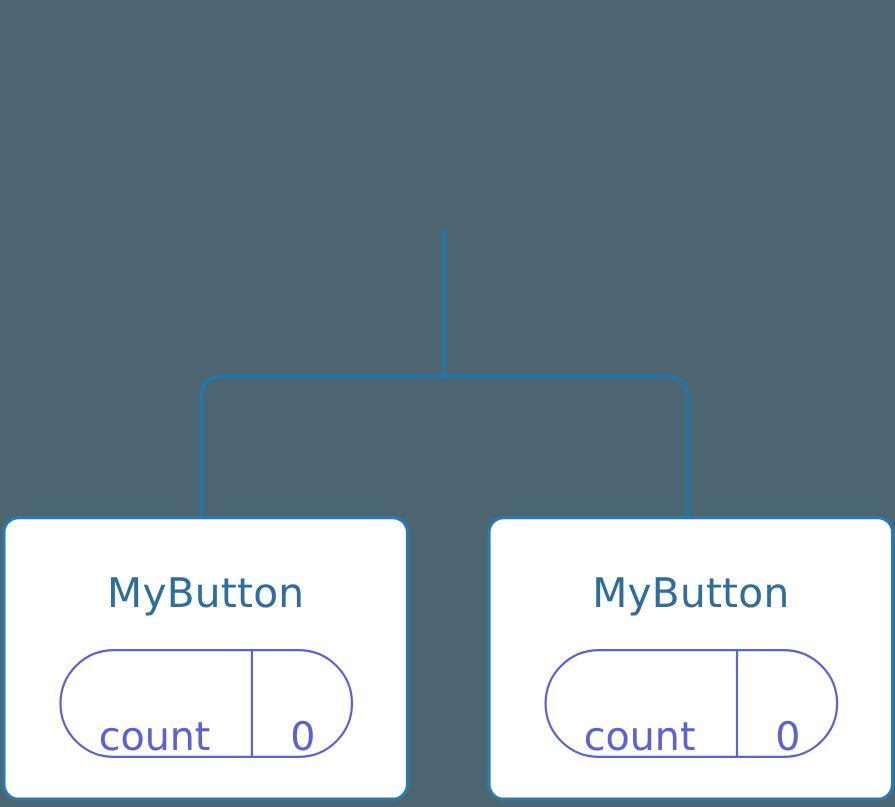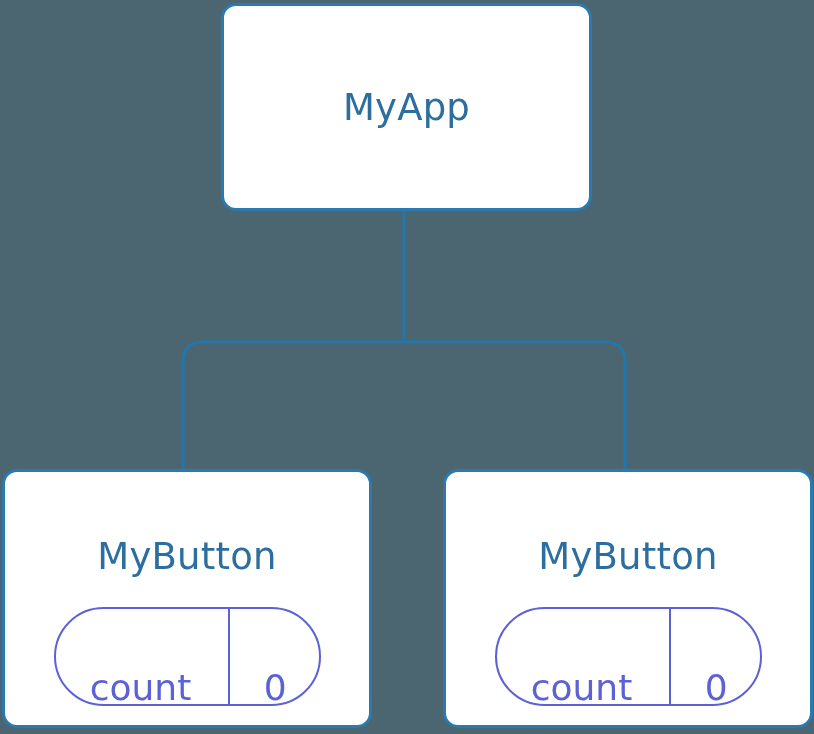--- a/index.html
+++ b/index.html
@@ -131,9 +131,6 @@
     <path d="M 404 342 L 605 342 Q 625 342 625 362 L 625 471" fill="none" stroke="#2276ab" stroke-width="3.2" stroke-linecap="butt" stroke-linejoin="round"></path>
   </svg>
 
-  <div class="node" id="node-root">
-    <div class="node-title">MyApp</div>
-  </div>
 
   <div class="node" id="node-child-0">
     <div class="node-title child-title">MyButton</div>

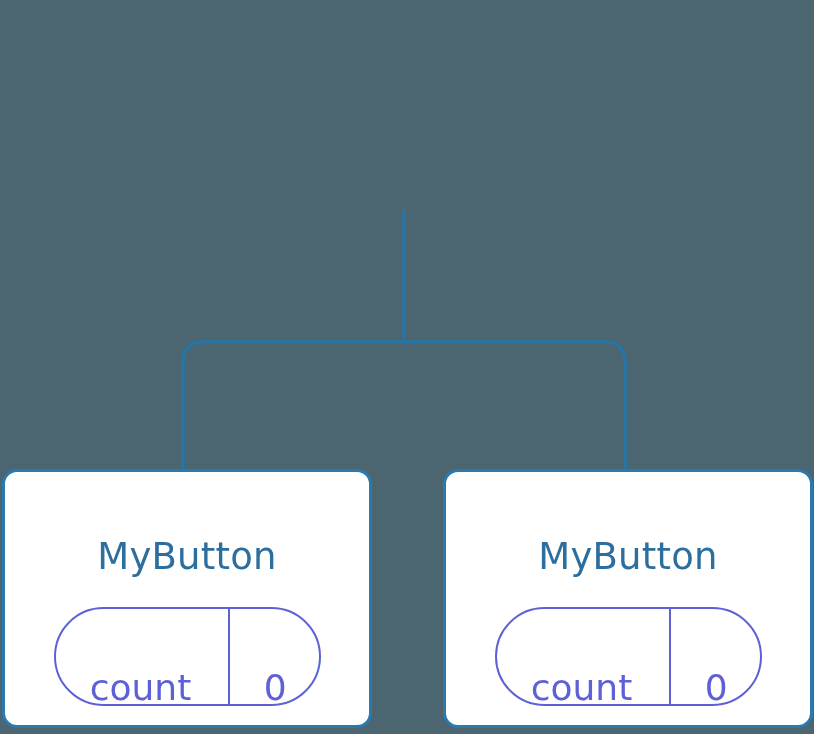--- a/index.html
+++ b/index.html
@@ -68,7 +68,7 @@
     height: 259px;
   }
   .child-title {
-    margin-top: 66px;
+    margin-top: 49px;
   }
   .state-pill {
     margin-top: 32px;

